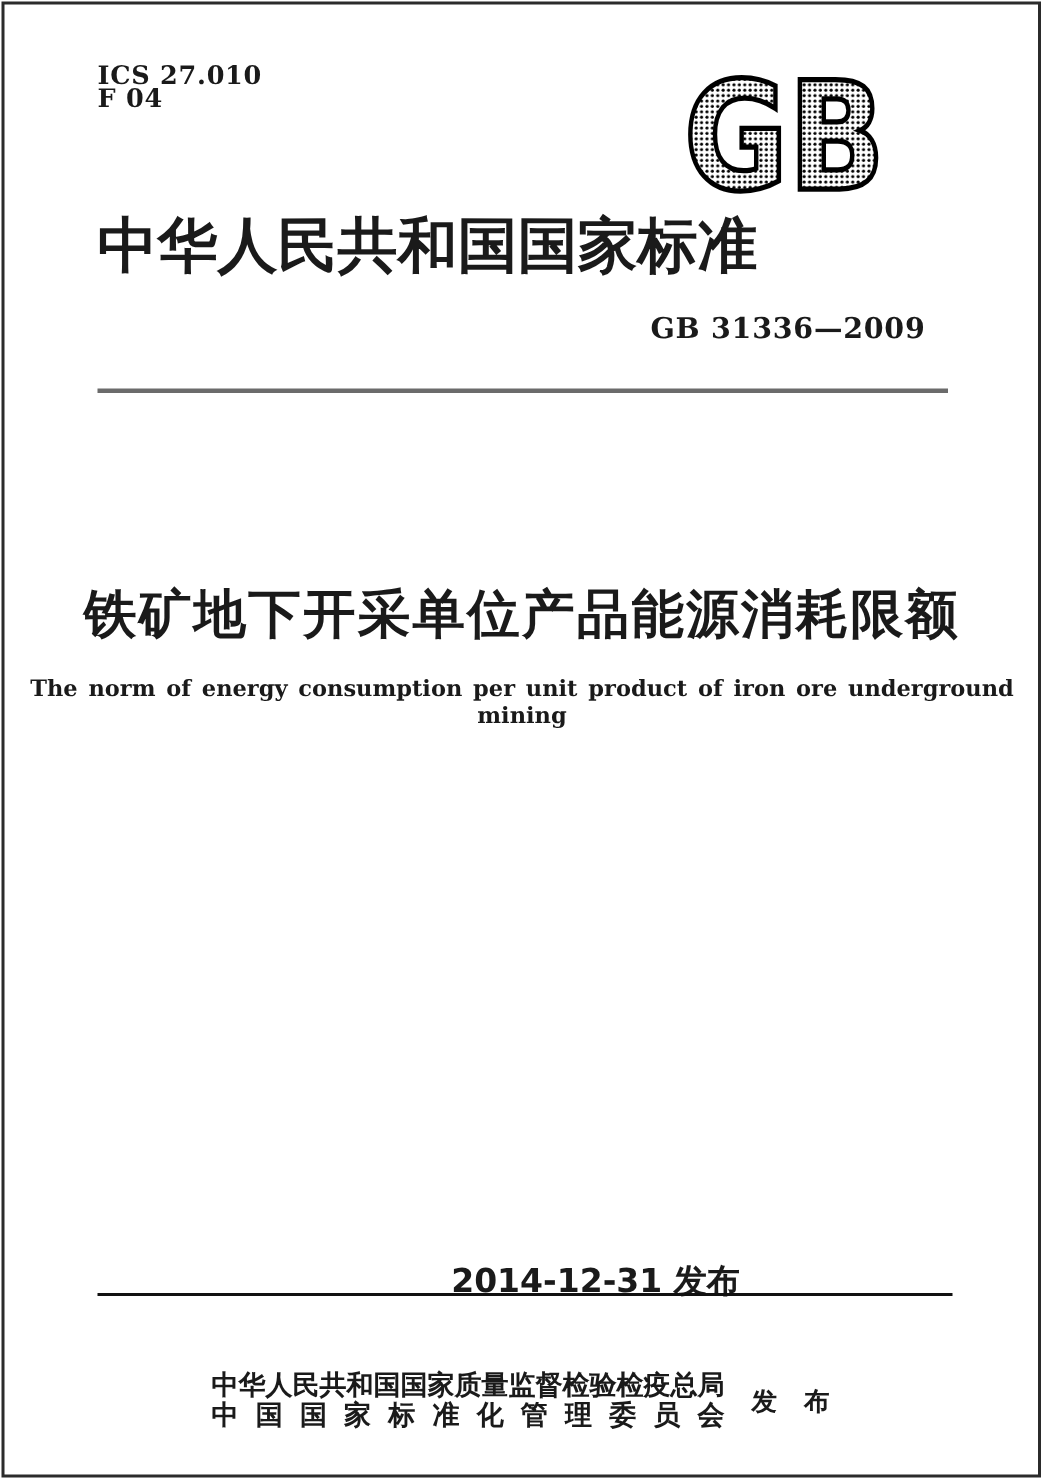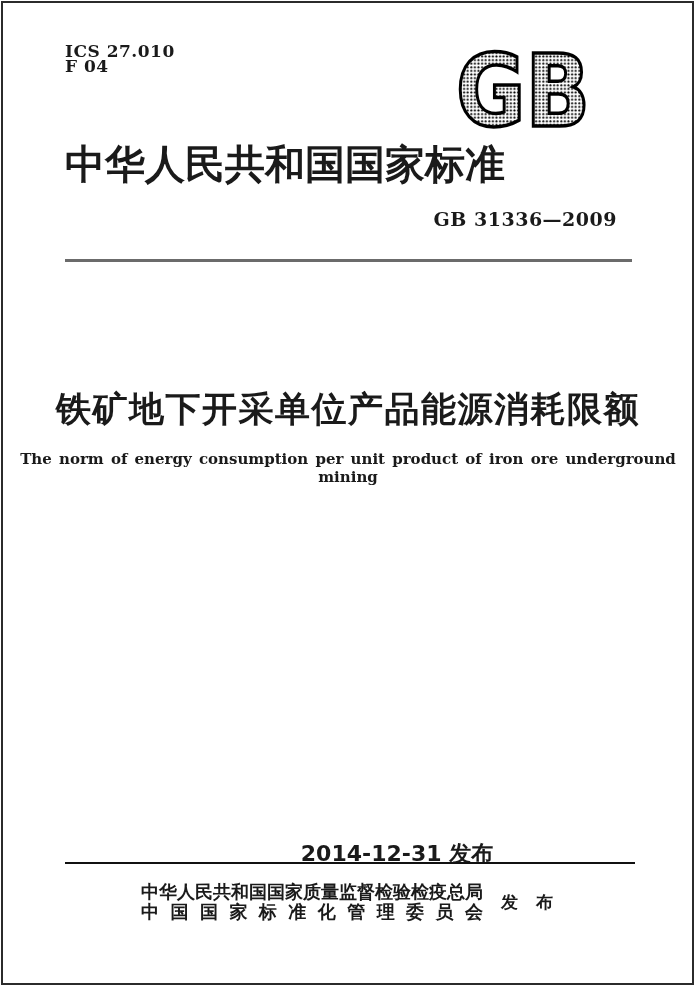--- a/index.html
+++ b/index.html
@@ -102,7 +102,7 @@
   }
   .publisher-row {
     position: absolute;
-    left: 65px; top: 882px;
+    left: 65px; top: 914px;
     width: 570px;
     display: flex;
     justify-content: center;

